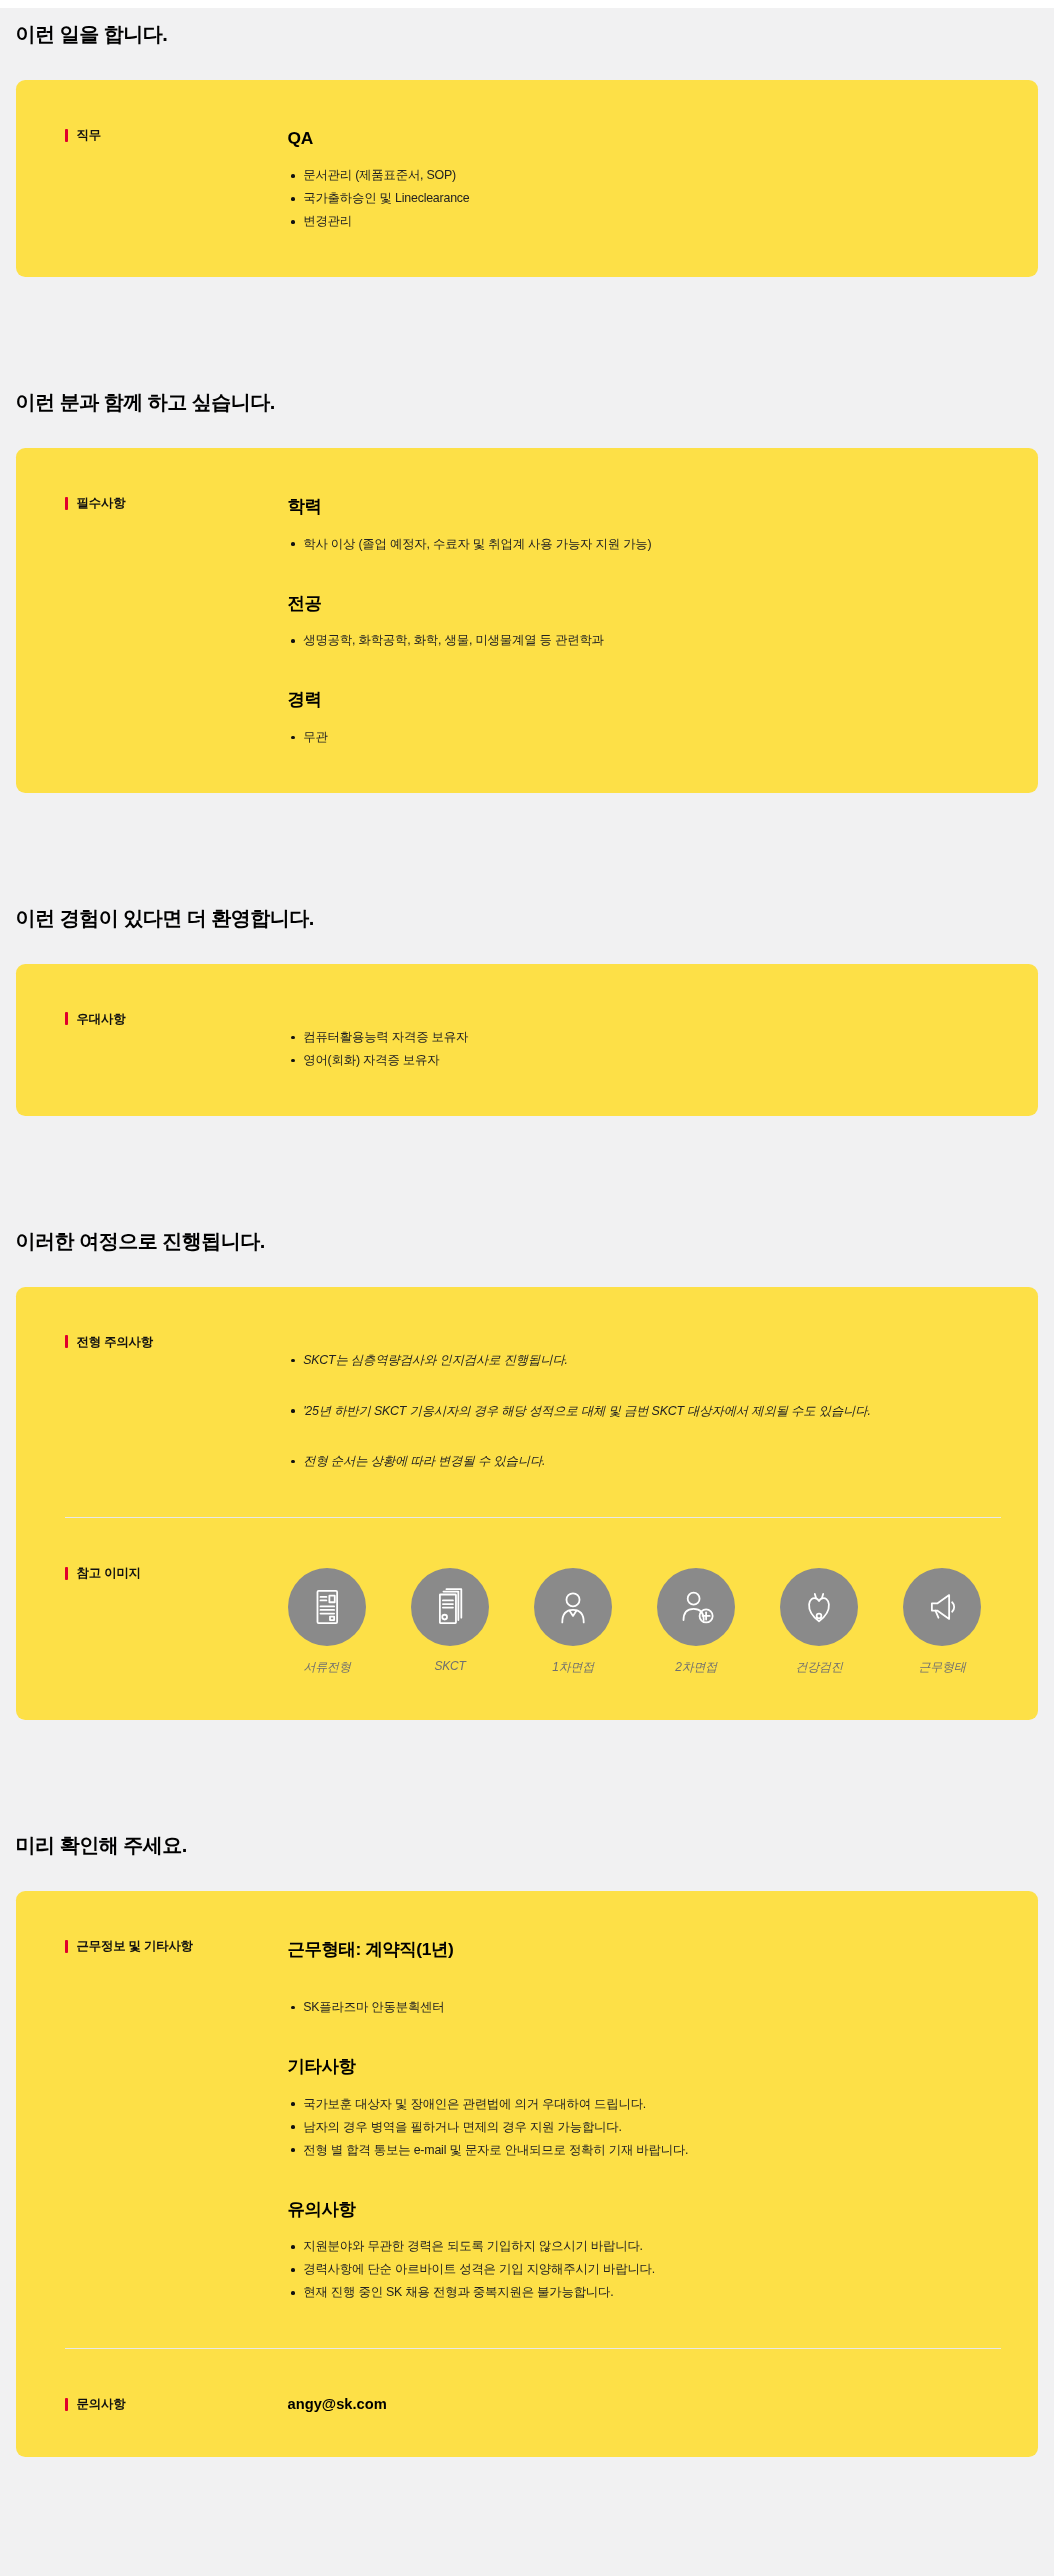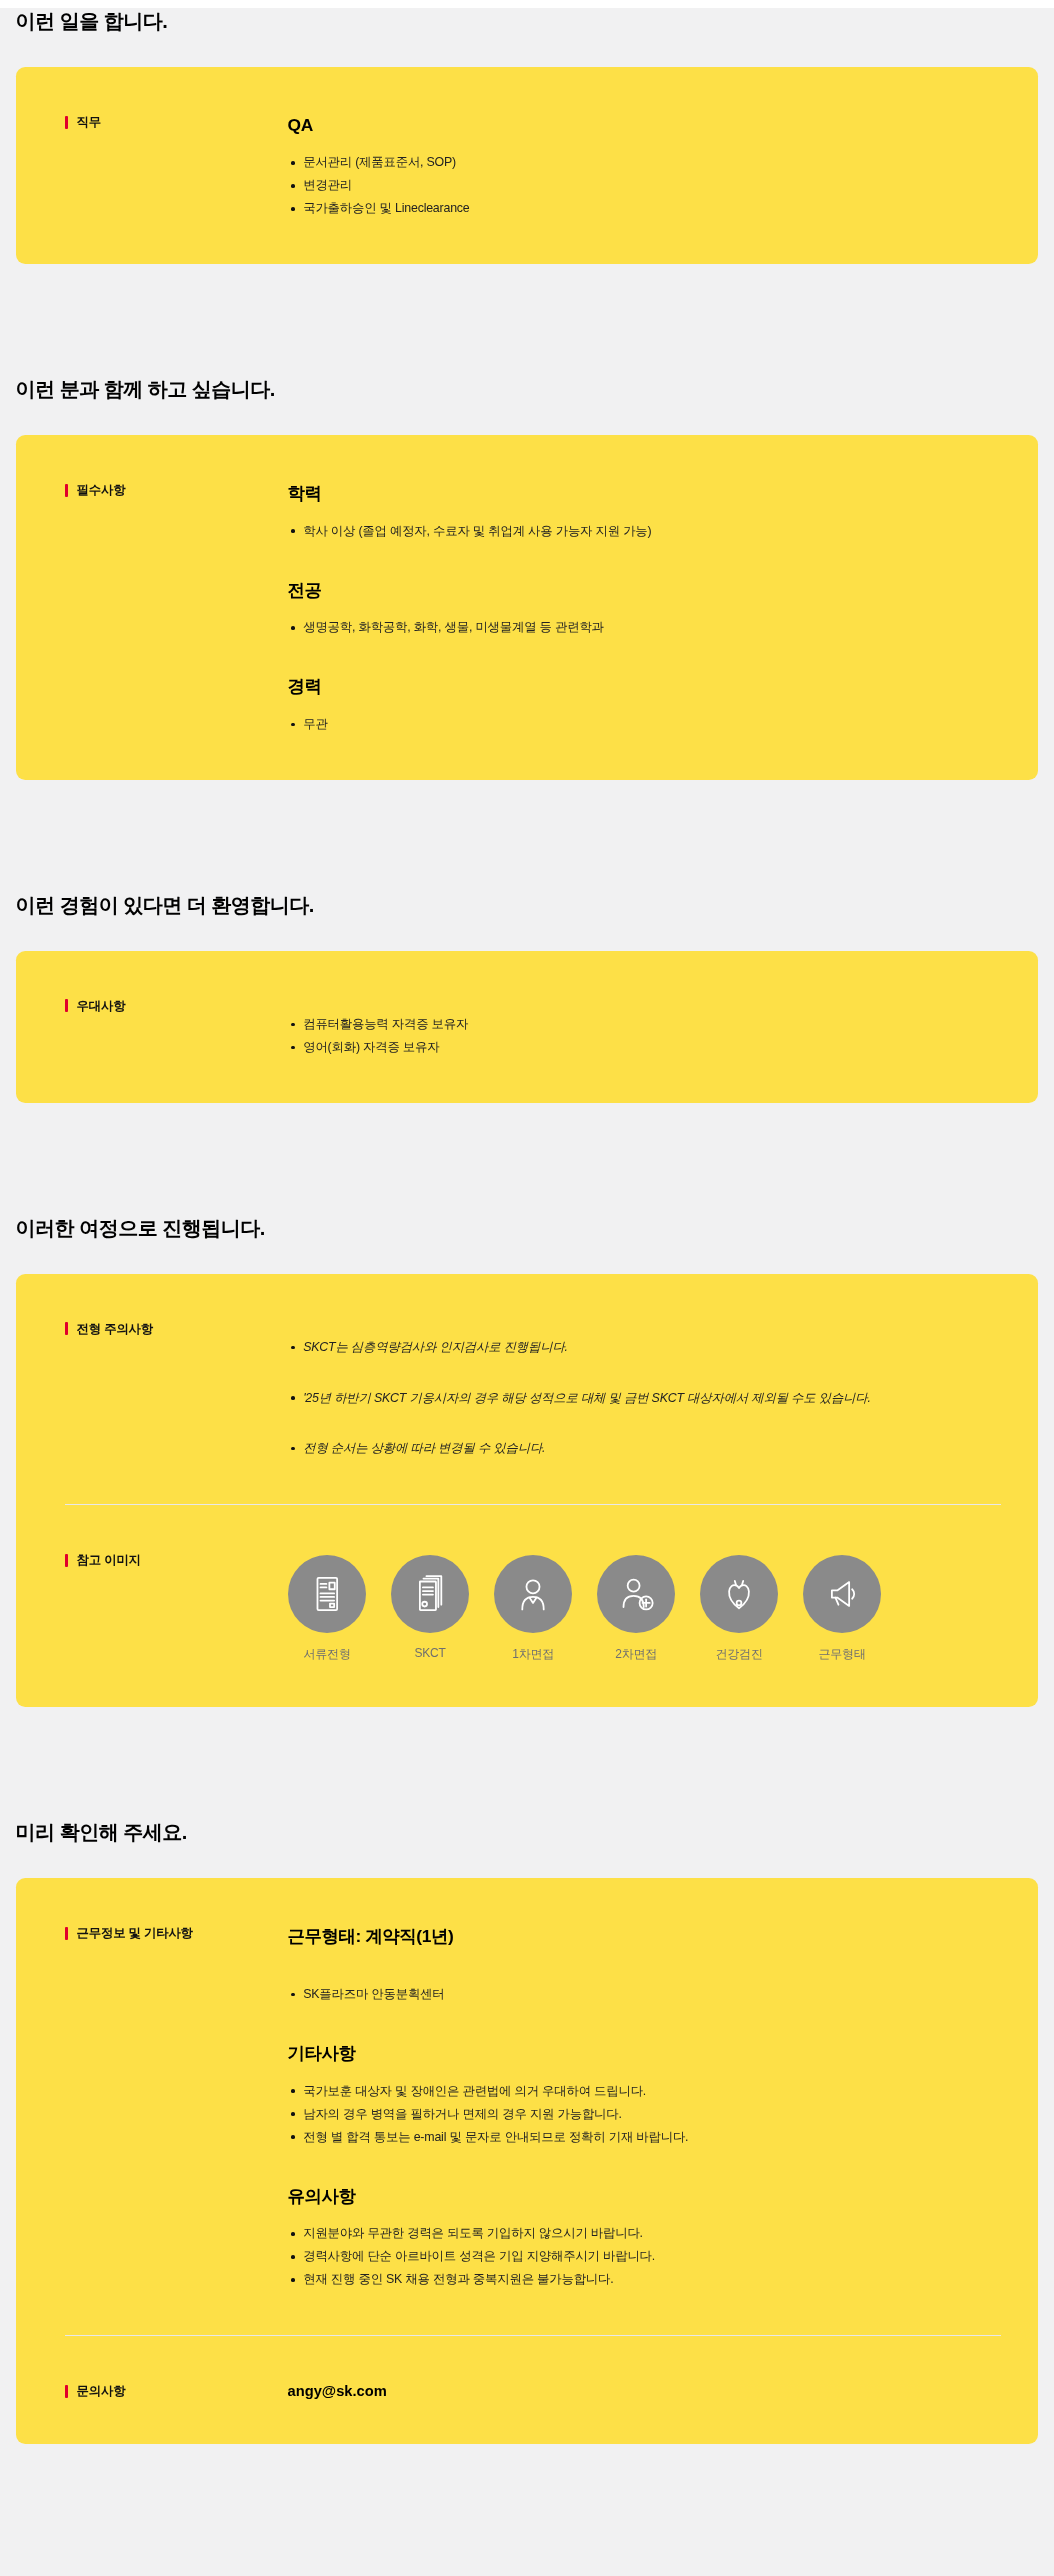--- a/index.html
+++ b/index.html
@@ -12,7 +12,7 @@
   }
   .top-strip { height:8.3px; background:#ffffff; width:100%; }
   .section { margin-top:112px; }
-  .section.first { margin-top:0; }
+  .section.first { margin-top:13px; }
   .section-title {
     margin:0 0 0 15.6px; font-size:20px; font-weight:800; color:#000;
     letter-spacing:-0.5px; line-height:27.5px;

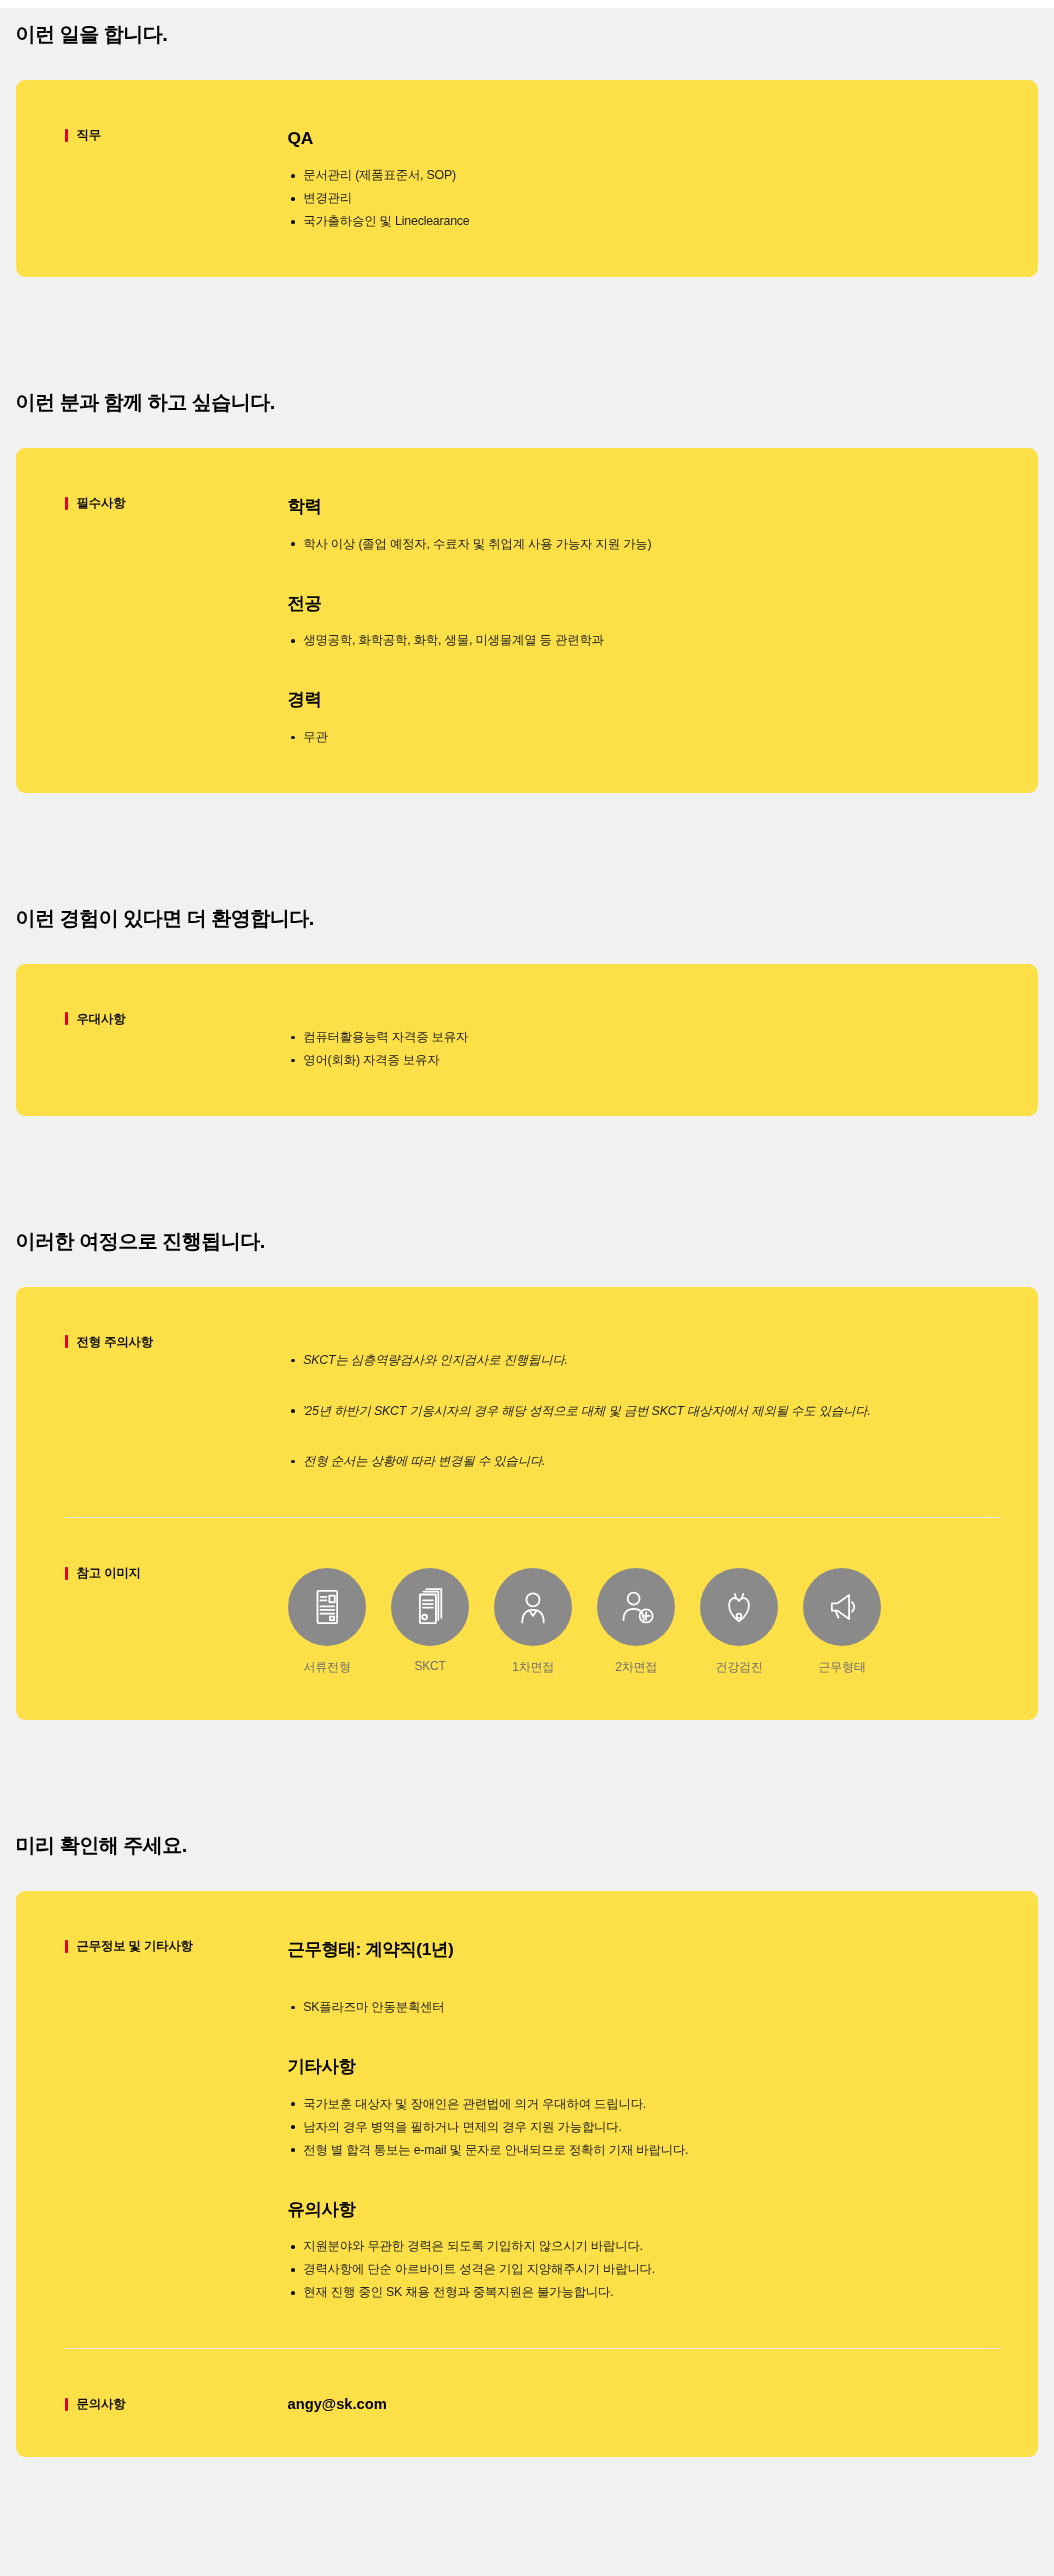--- a/index.html
+++ b/index.html
@@ -72,8 +72,8 @@
           <h3 class="content-heading">QA</h3>
           <ul class="bullets">
             <li>문서관리 (제품표준서, SOP)</li>
+            <li>국가출하승인 및 Lineclearance</li>
             <li>변경관리</li>
-            <li>국가출하승인 및 Lineclearance</li>
           </ul>
         </div>
       </div>

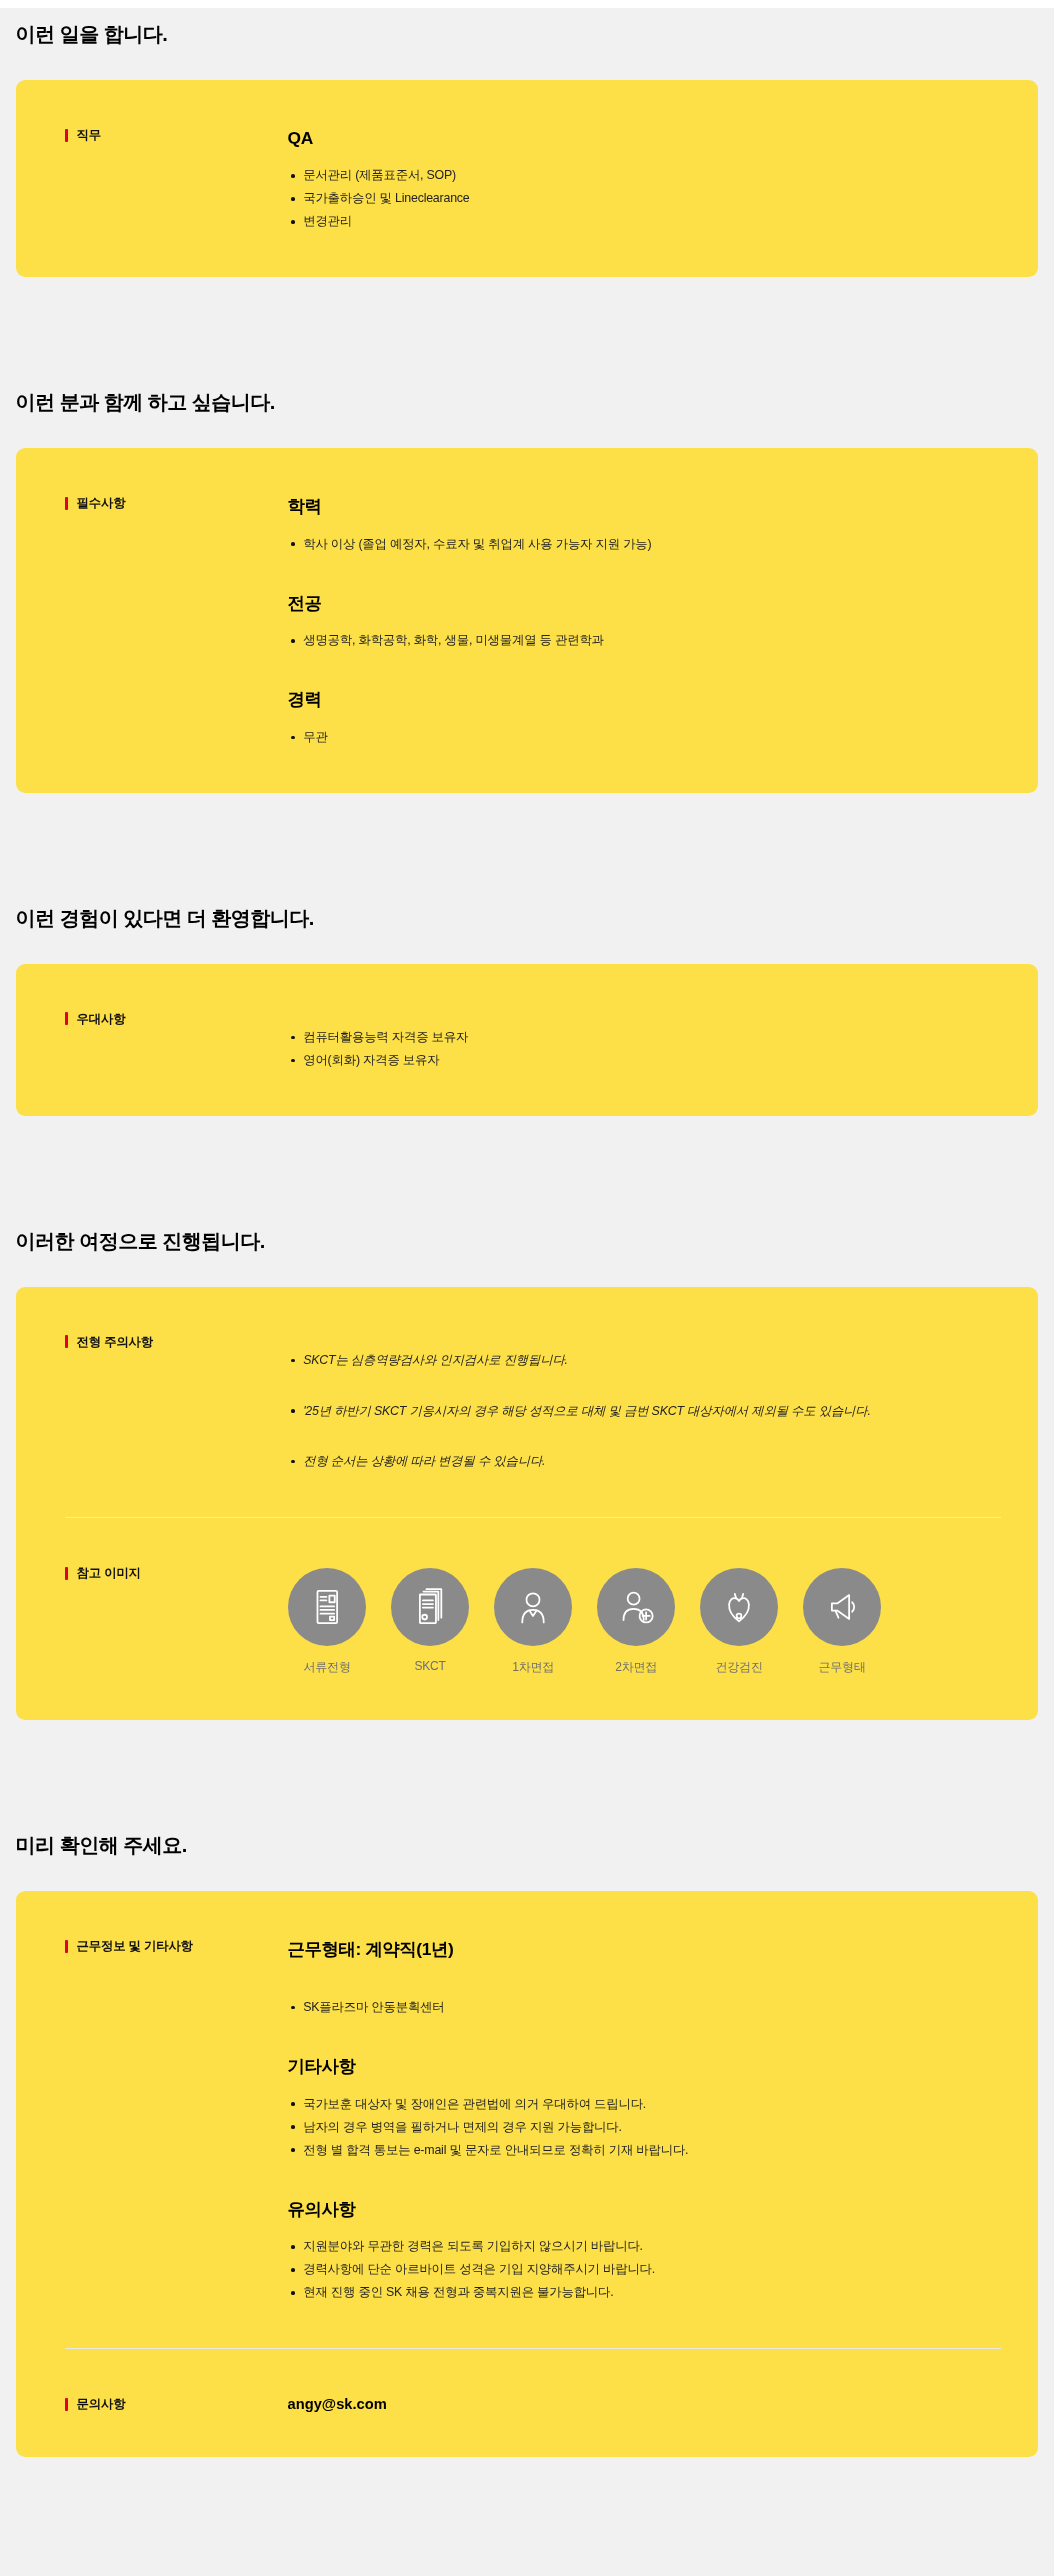--- a/index.html
+++ b/index.html
@@ -44,7 +44,7 @@
   ul.bullets.spaced li { margin-bottom:27.5px; }
   ul.bullets.spaced li:last-child { margin-bottom:0; }
   .row-divider { height:0.9px; background:#e8e8e8; margin:44px 0 46px 0; }
-  .steps { display:flex; gap:24px; padding-top:3.7px; }
+  .steps { display:flex; gap:44px; padding-top:3.7px;font-style:italic; }
   .step { display:flex; flex-direction:column; align-items:center; width:79px; }
   .step-circle {
     width:78px; height:78px; border-radius:50%; background:#8a8a8a;

